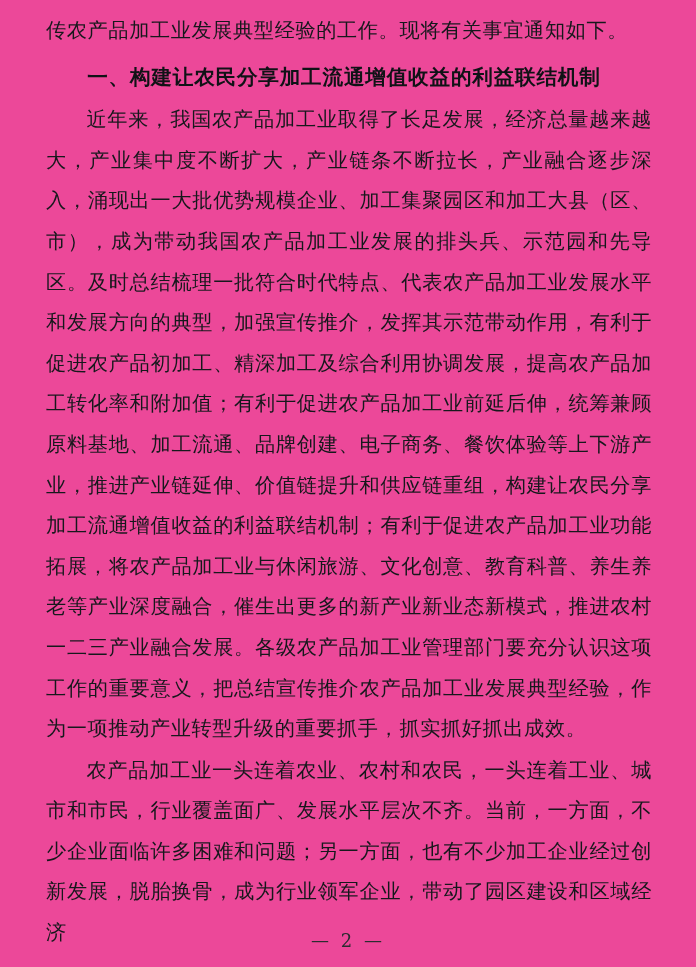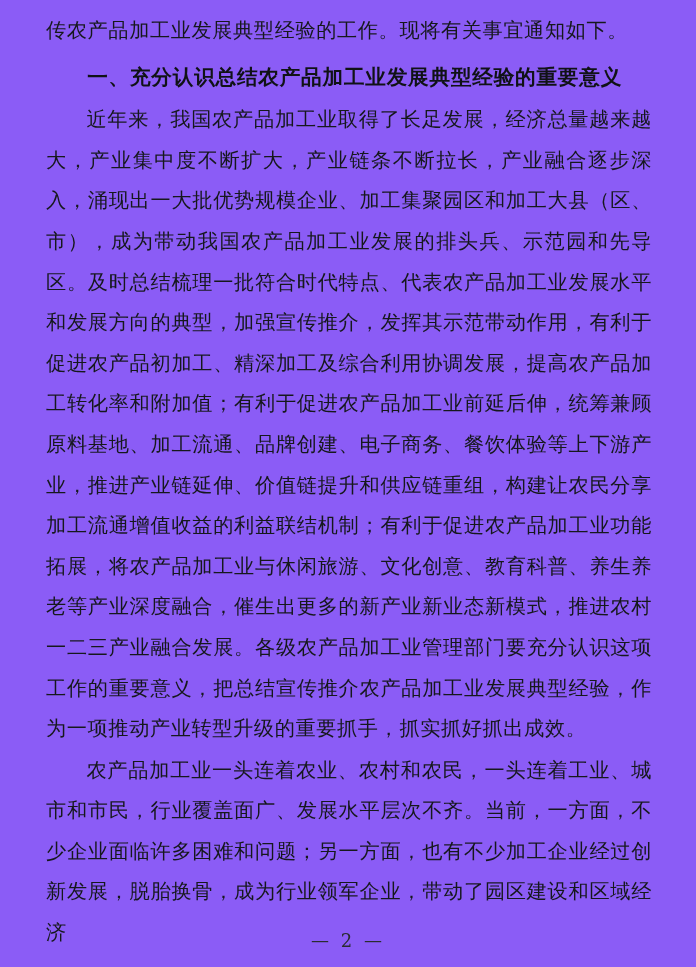--- a/index.html
+++ b/index.html
@@ -18,7 +18,7 @@
   .page {
     position: absolute;
     inset: 0;
-    background: #8b5cf6;
+    background: #ec4899;
     padding: 10px 44px 12px 46px;
     box-sizing: border-box;
   }

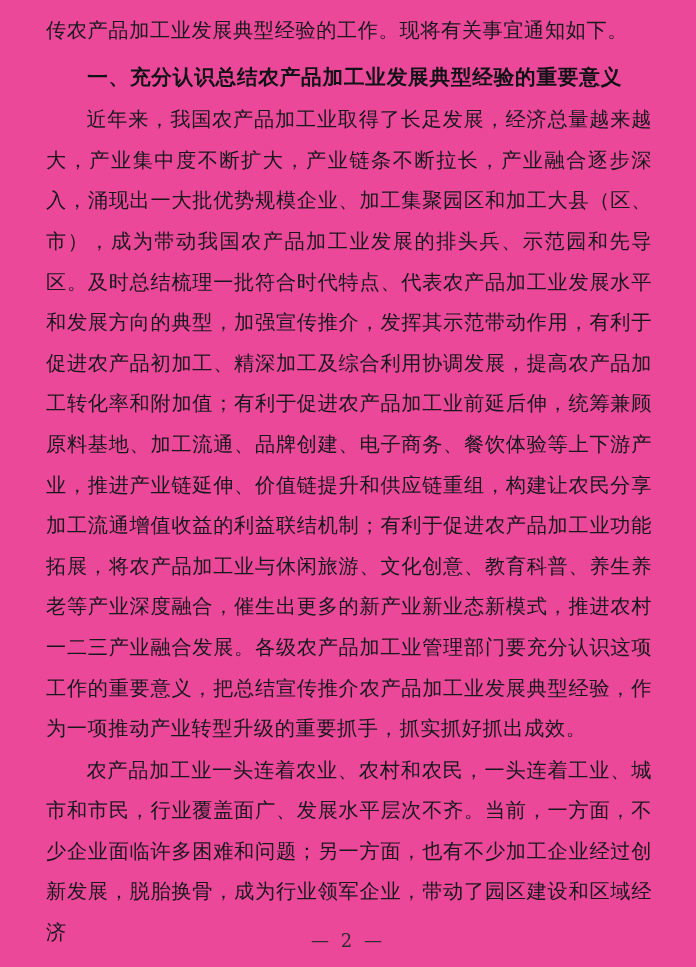--- a/index.html
+++ b/index.html
@@ -70,7 +70,7 @@
 
     <p class="para cont">传农产品加工业发展典型经验的工作。现将有关事宜通知如下。</p>
 
-    <h2 class="heading">一、充分认识总结农产品加工业发展典型经验的重要意义</h2>
+    <h2 class="heading">一、构建让农民分享加工流通增值收益的利益联结机制</h2>
 
     <p class="para">近年来，我国农产品加工业取得了长足发展，经济总量越来越大，产业集中度不断扩大，产业链条不断拉长，产业融合逐步深入，涌现出一大批优势规模企业、加工集聚园区和加工大县（区、市），成为带动我国农产品加工业发展的排头兵、示范园和先导区。及时总结梳理一批符合时代特点、代表农产品加工业发展水平和发展方向的典型，加强宣传推介，发挥其示范带动作用，有利于促进农产品初加工、精深加工及综合利用协调发展，提高农产品加工转化率和附加值；有利于促进农产品加工业前延后伸，统筹兼顾原料基地、加工流通、品牌创建、电子商务、餐饮体验等上下游产业，推进产业链延伸、价值链提升和供应链重组，构建让农民分享加工流通增值收益的利益联结机制；有利于促进农产品加工业功能拓展，将农产品加工业与休闲旅游、文化创意、教育科普、养生养老等产业深度融合，催生出更多的新产业新业态新模式，推进农村一二三产业融合发展。各级农产品加工业管理部门要充分认识这项工作的重要意义，把总结宣传推介农产品加工业发展典型经验，作为一项推动产业转型升级的重要抓手，抓实抓好抓出成效。</p>
 

